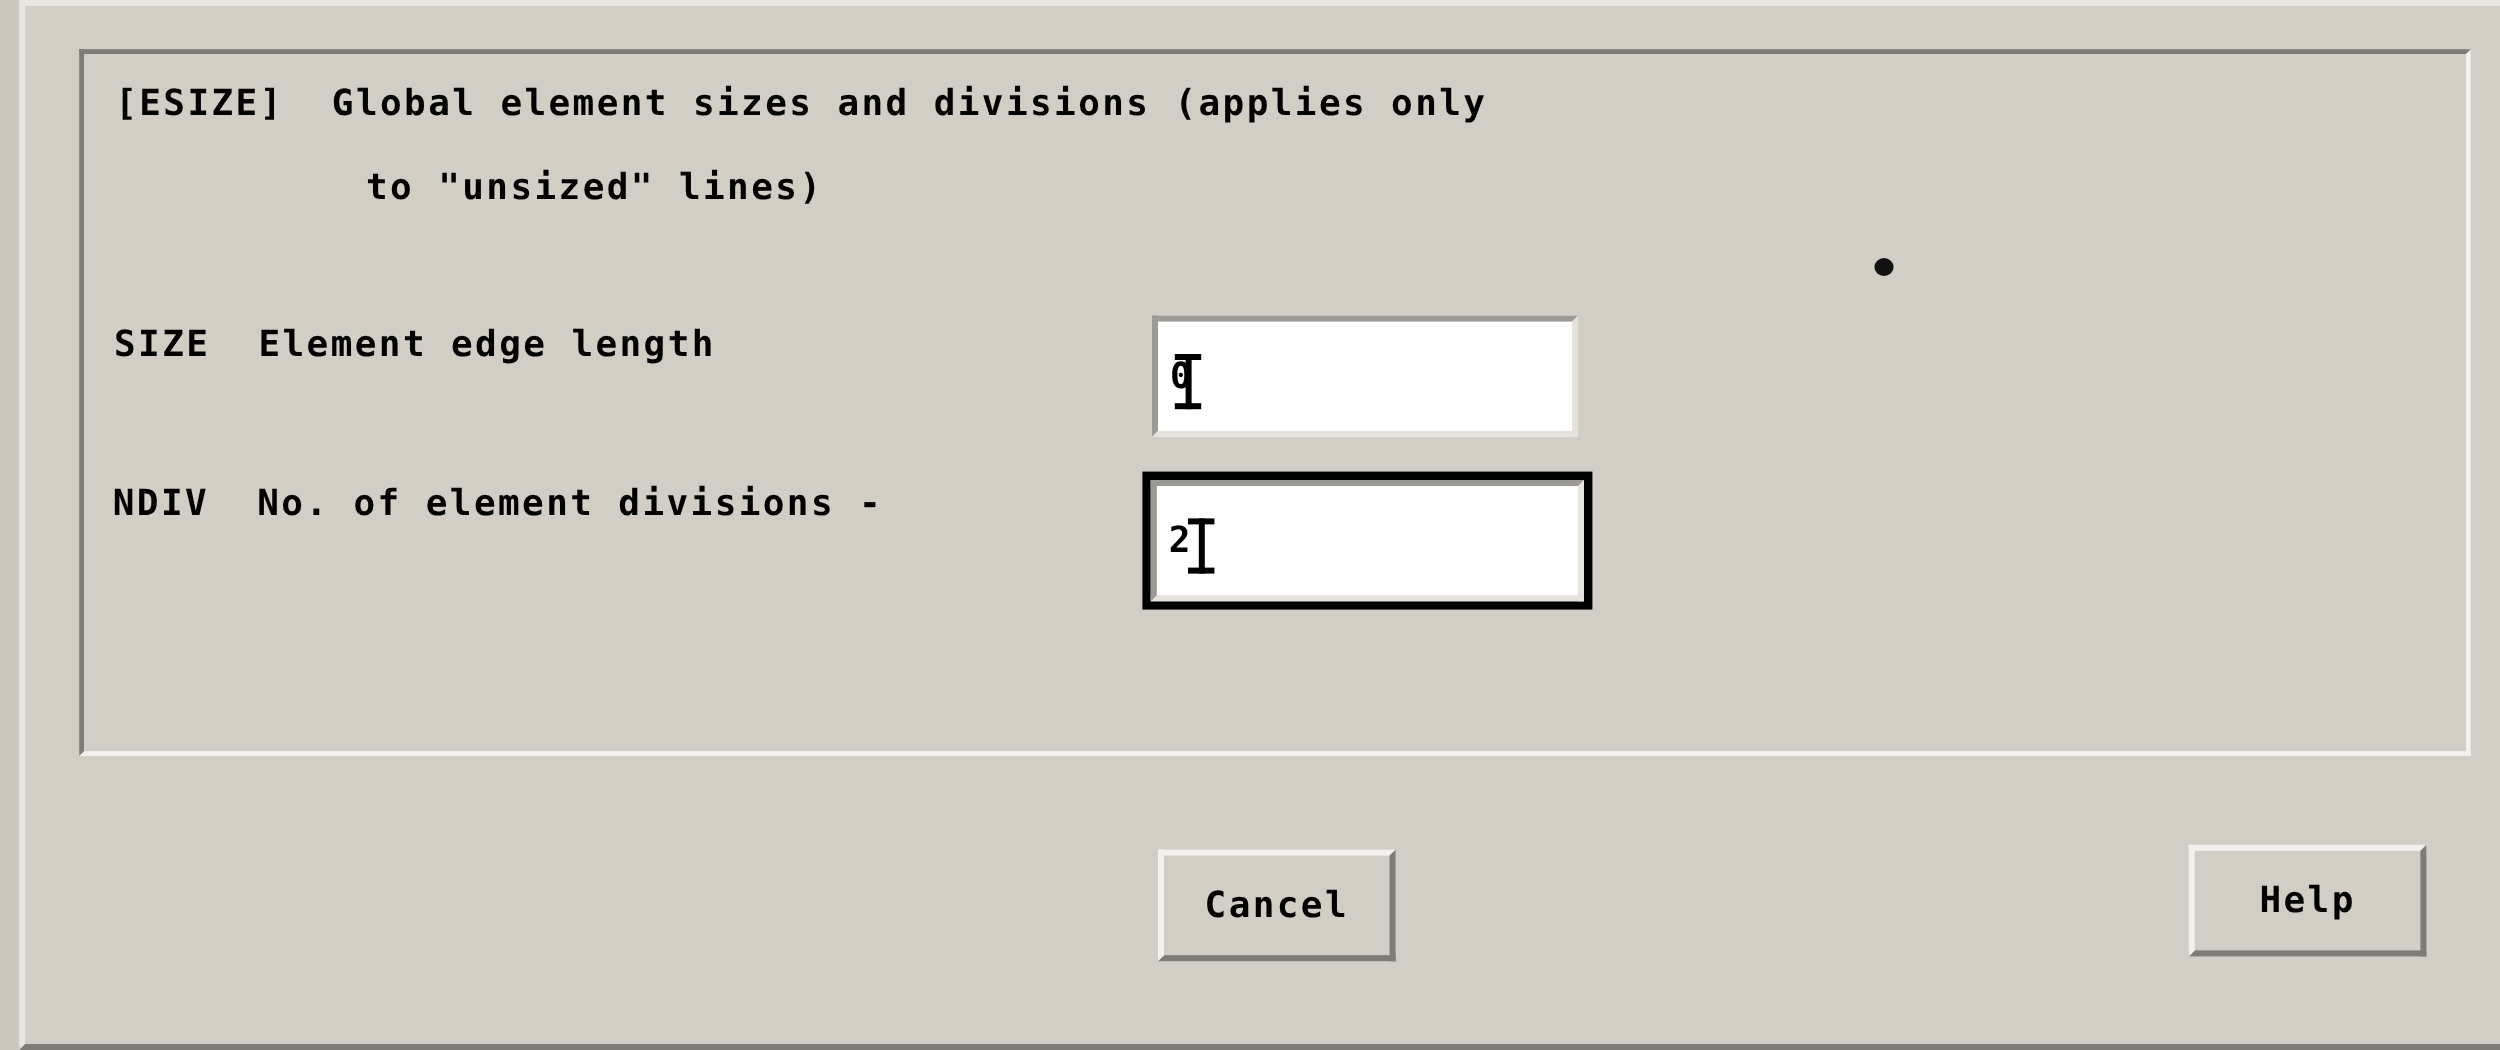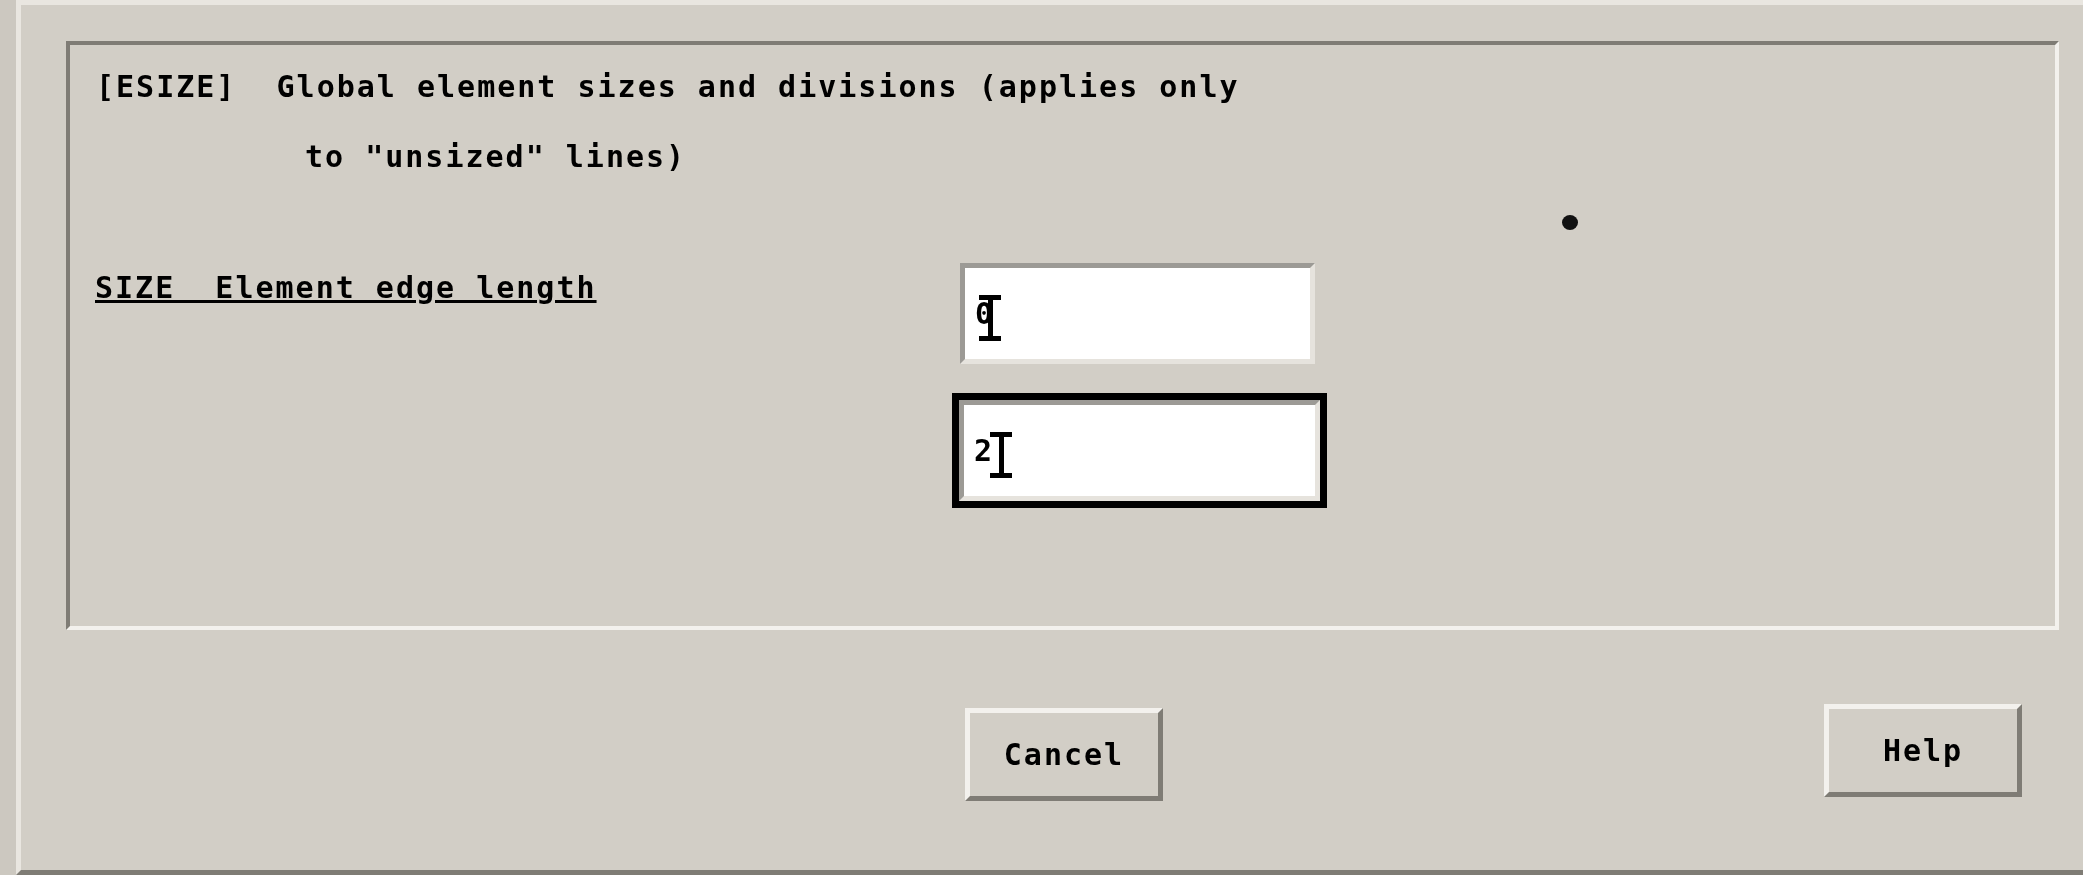--- a/index.html
+++ b/index.html
@@ -60,7 +60,7 @@
 
   #hdr-line1 { left: 26px;  top: 27px; }
   #hdr-line2 { left: 235px; top: 97px; }
-  #size-label { left: 25px;  top: 228px; text-decoration: underline; }
+  #size-label { left: 25px;  top: 228px; }
   #ndiv-label { left: 24px;  top: 360px; }
   #note-line  { left: 180px; top: 468px; }
 

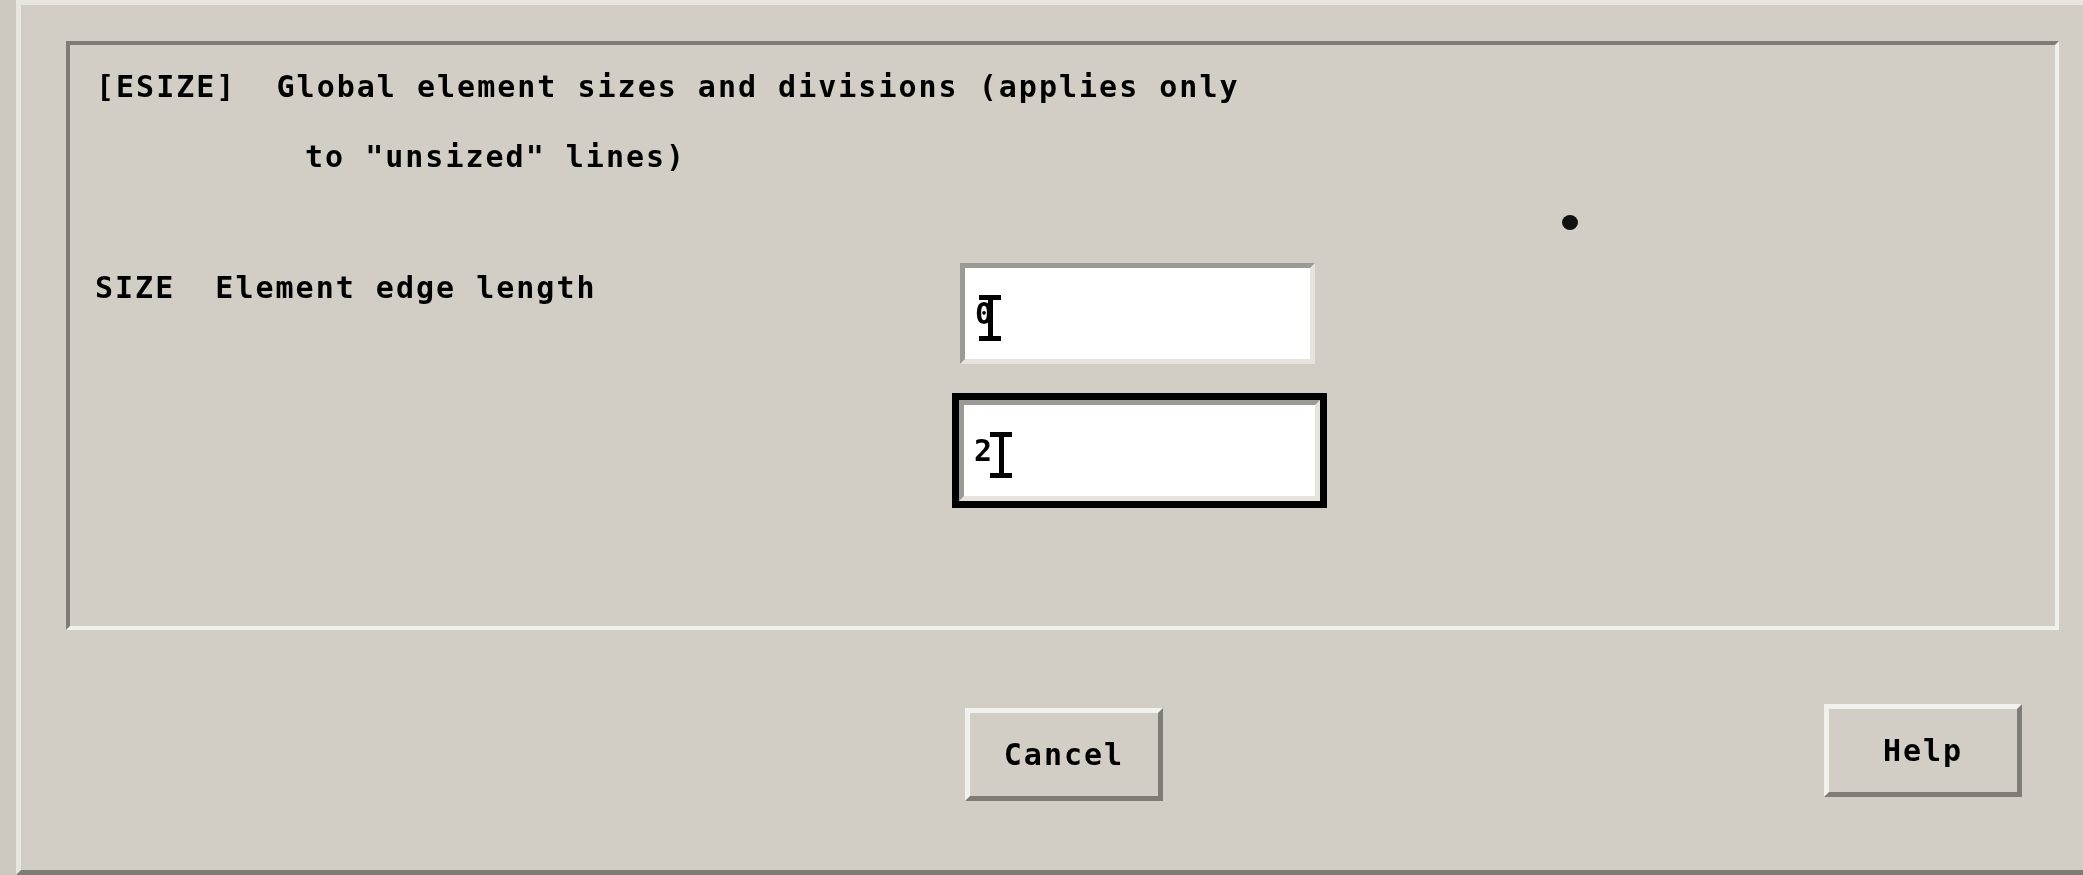--- a/index.html
+++ b/index.html
@@ -239,6 +239,7 @@
       </div>
     </div>
 
+    <div class="dlgtext" id="ndiv-label">NDIV  No. of element divisions -</div>
 
     <div id="ndiv-field-wrap">
       <div class="field-sunken" id="ndiv-field">

